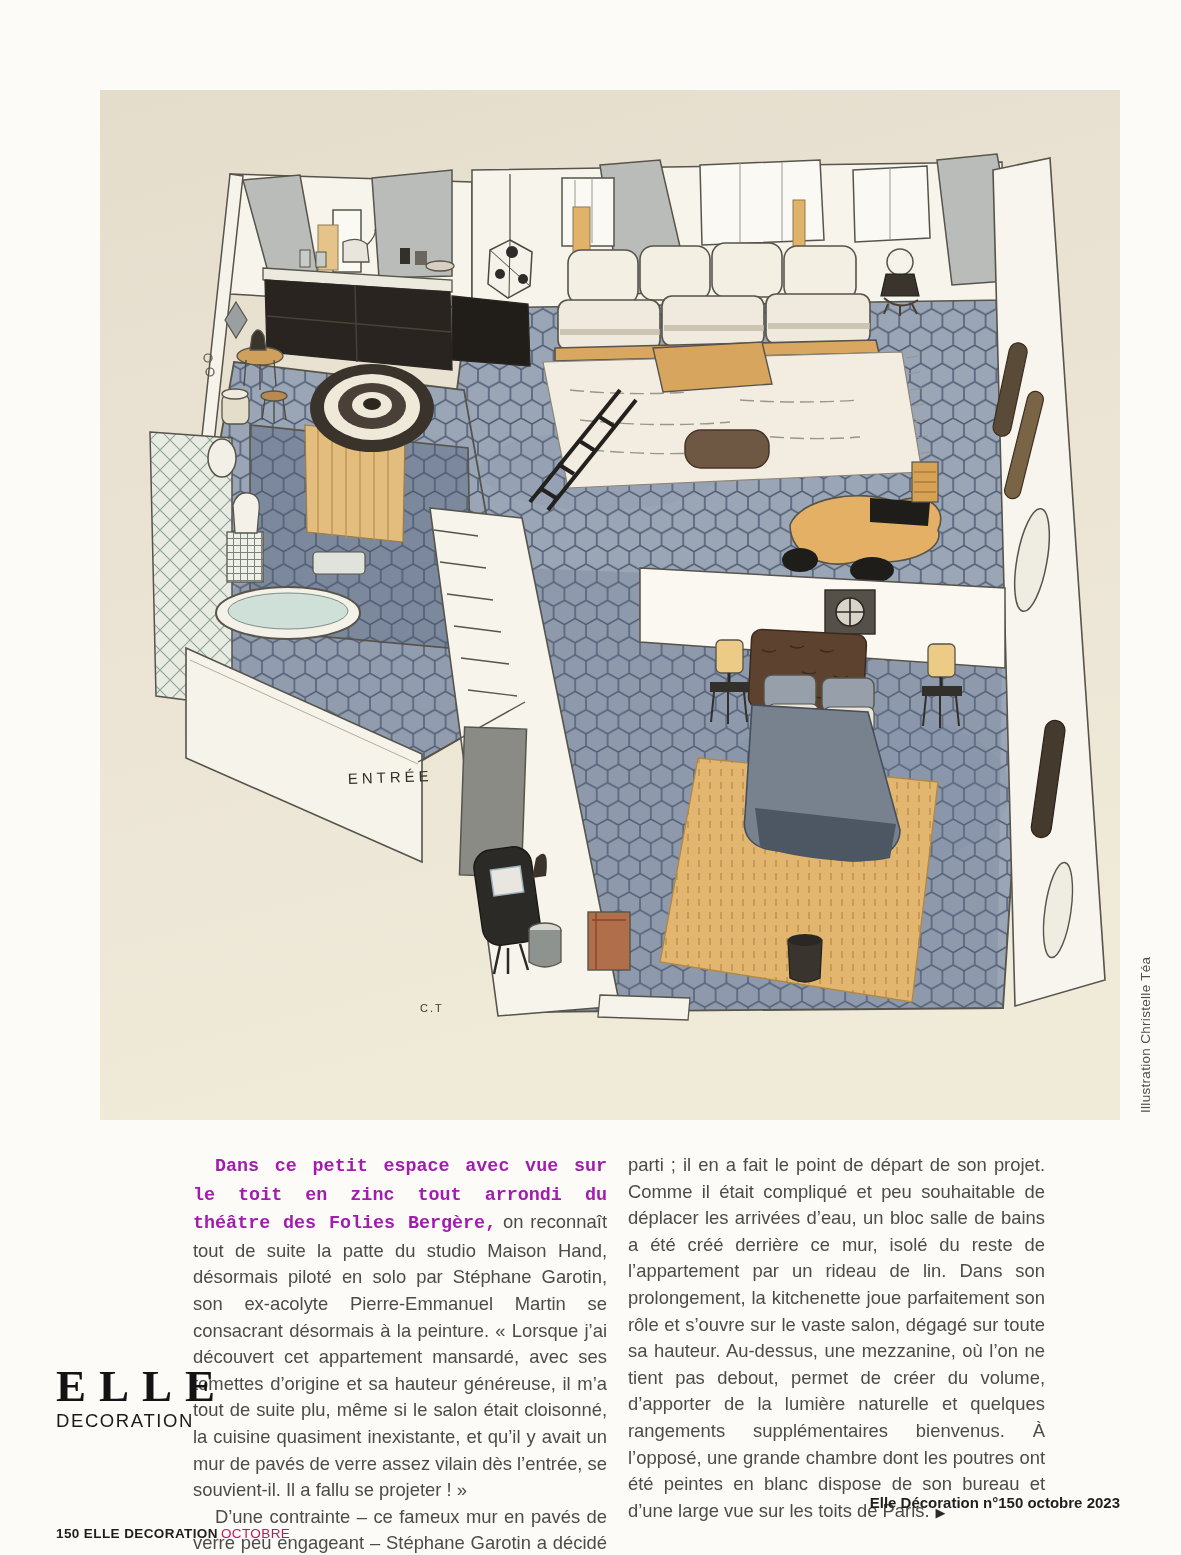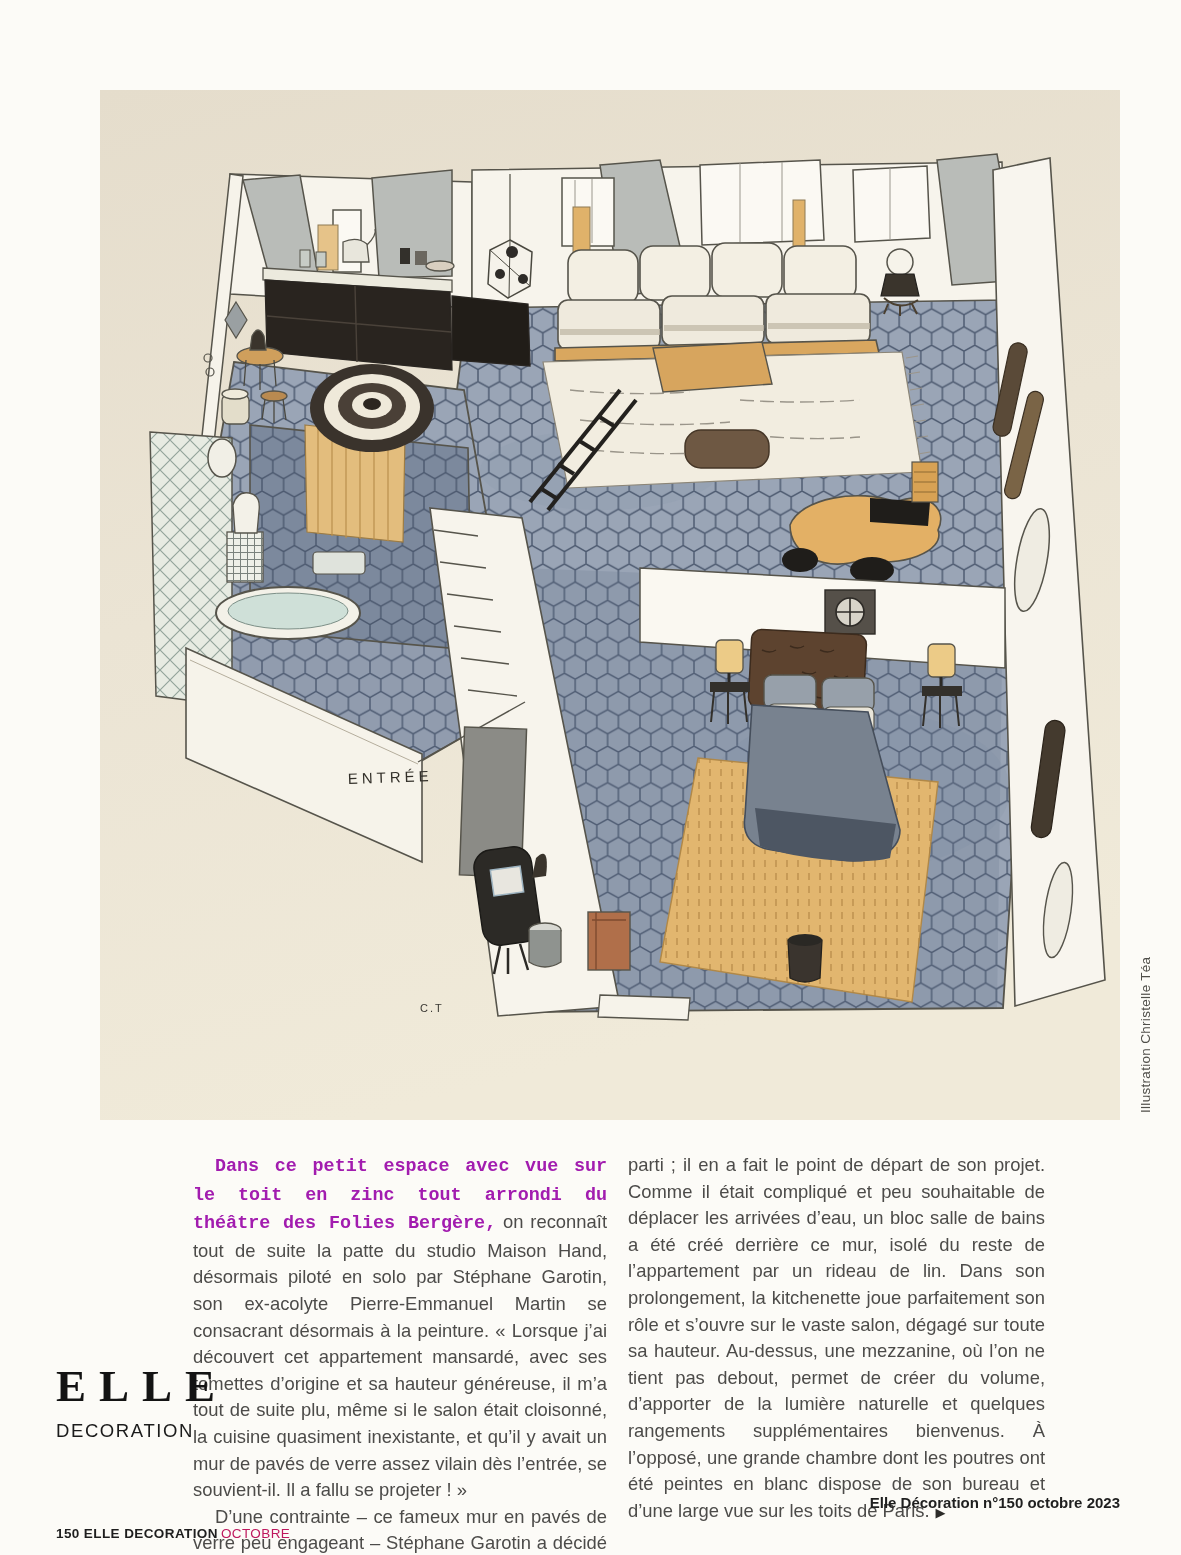--- a/index.html
+++ b/index.html
@@ -20,7 +20,7 @@
   .logo{position:absolute;left:56px;top:1364px;color:#131313;}
   .elle{font-family:"Liberation Serif",serif;font-weight:700;font-size:45px;
         letter-spacing:13px;line-height:1;}
-  .deco{font-size:18.5px;letter-spacing:1.6px;font-weight:400;margin-top:11px;color:#1b1b1b;}
+  .deco{font-size:18.5px;letter-spacing:1.6px;font-weight:400;margin-top:1px;color:#1b1b1b;}
   .pageinfo{position:absolute;left:56px;top:1526px;font-size:13.5px;letter-spacing:.4px;}
   .pageinfo .strong{font-weight:bold;color:#1e1e1e;}
   .pageinfo .muted{color:#be185d;margin-left:3px;}

